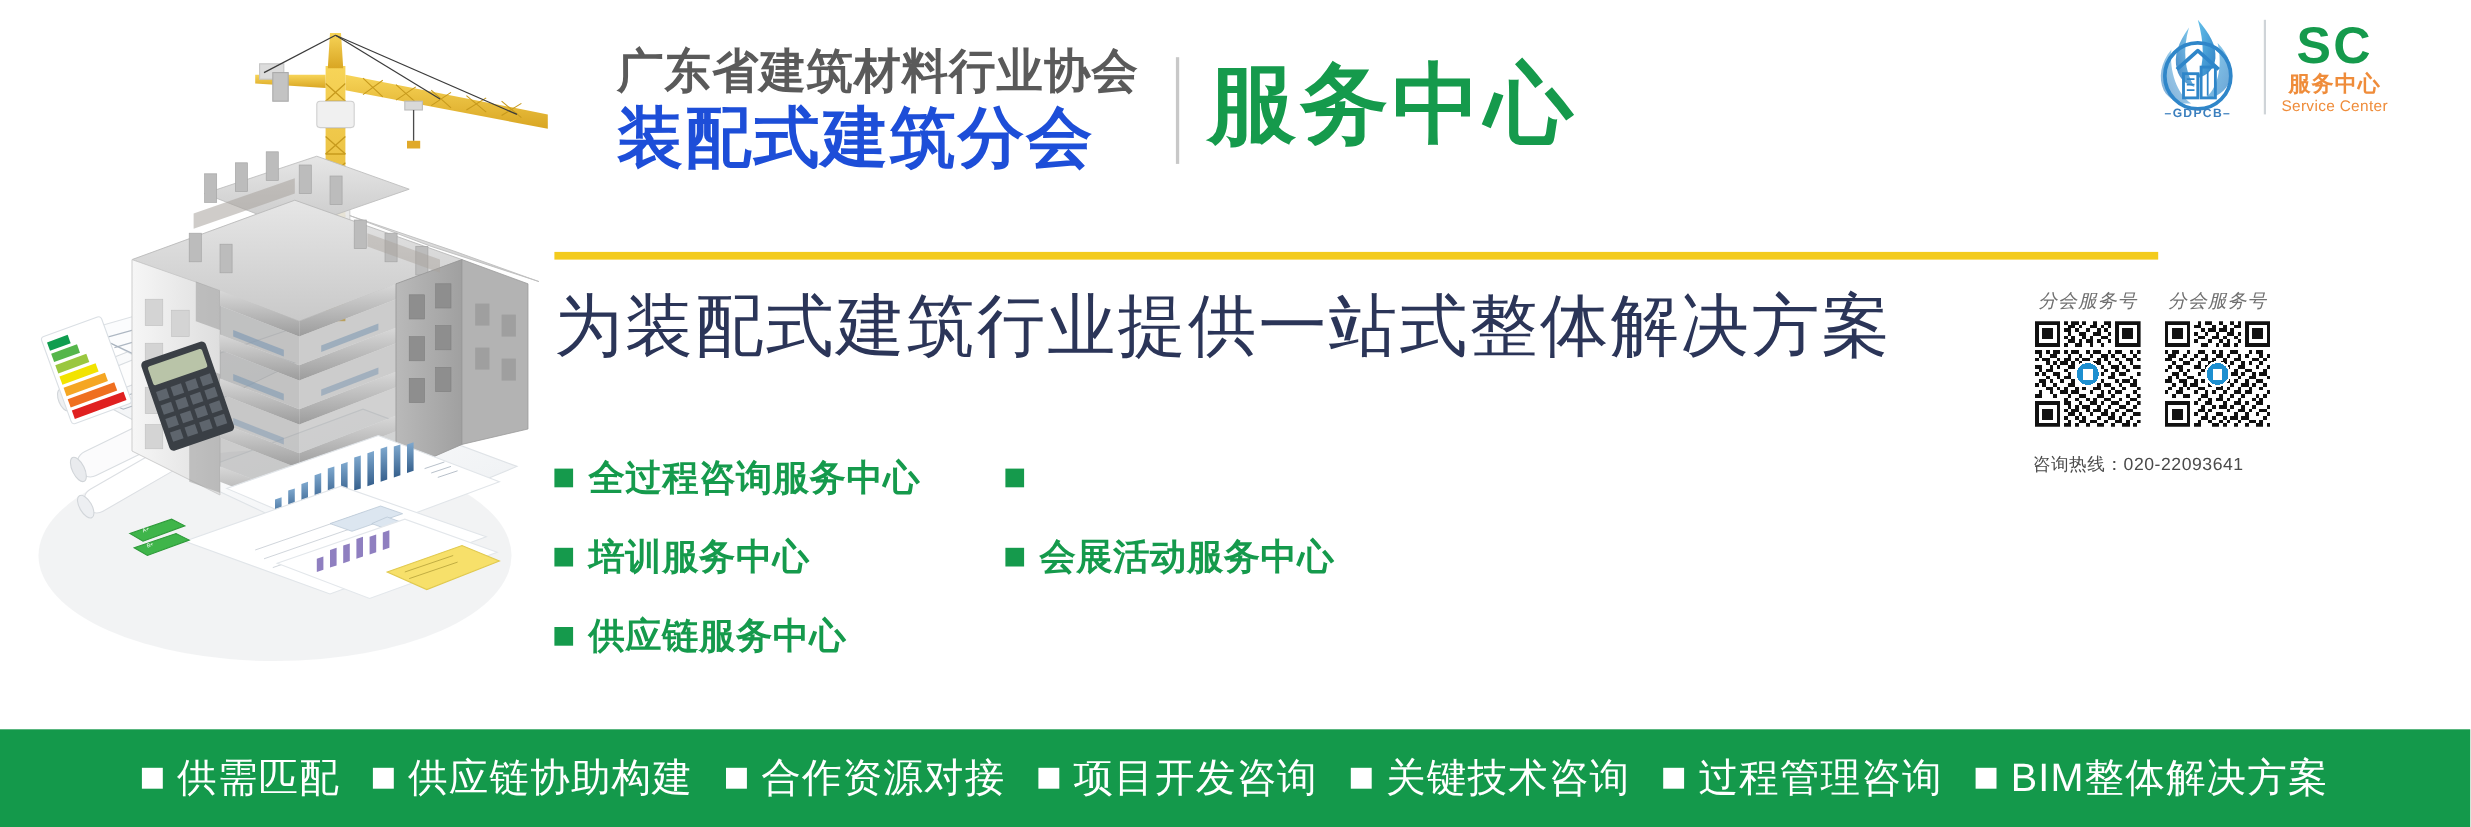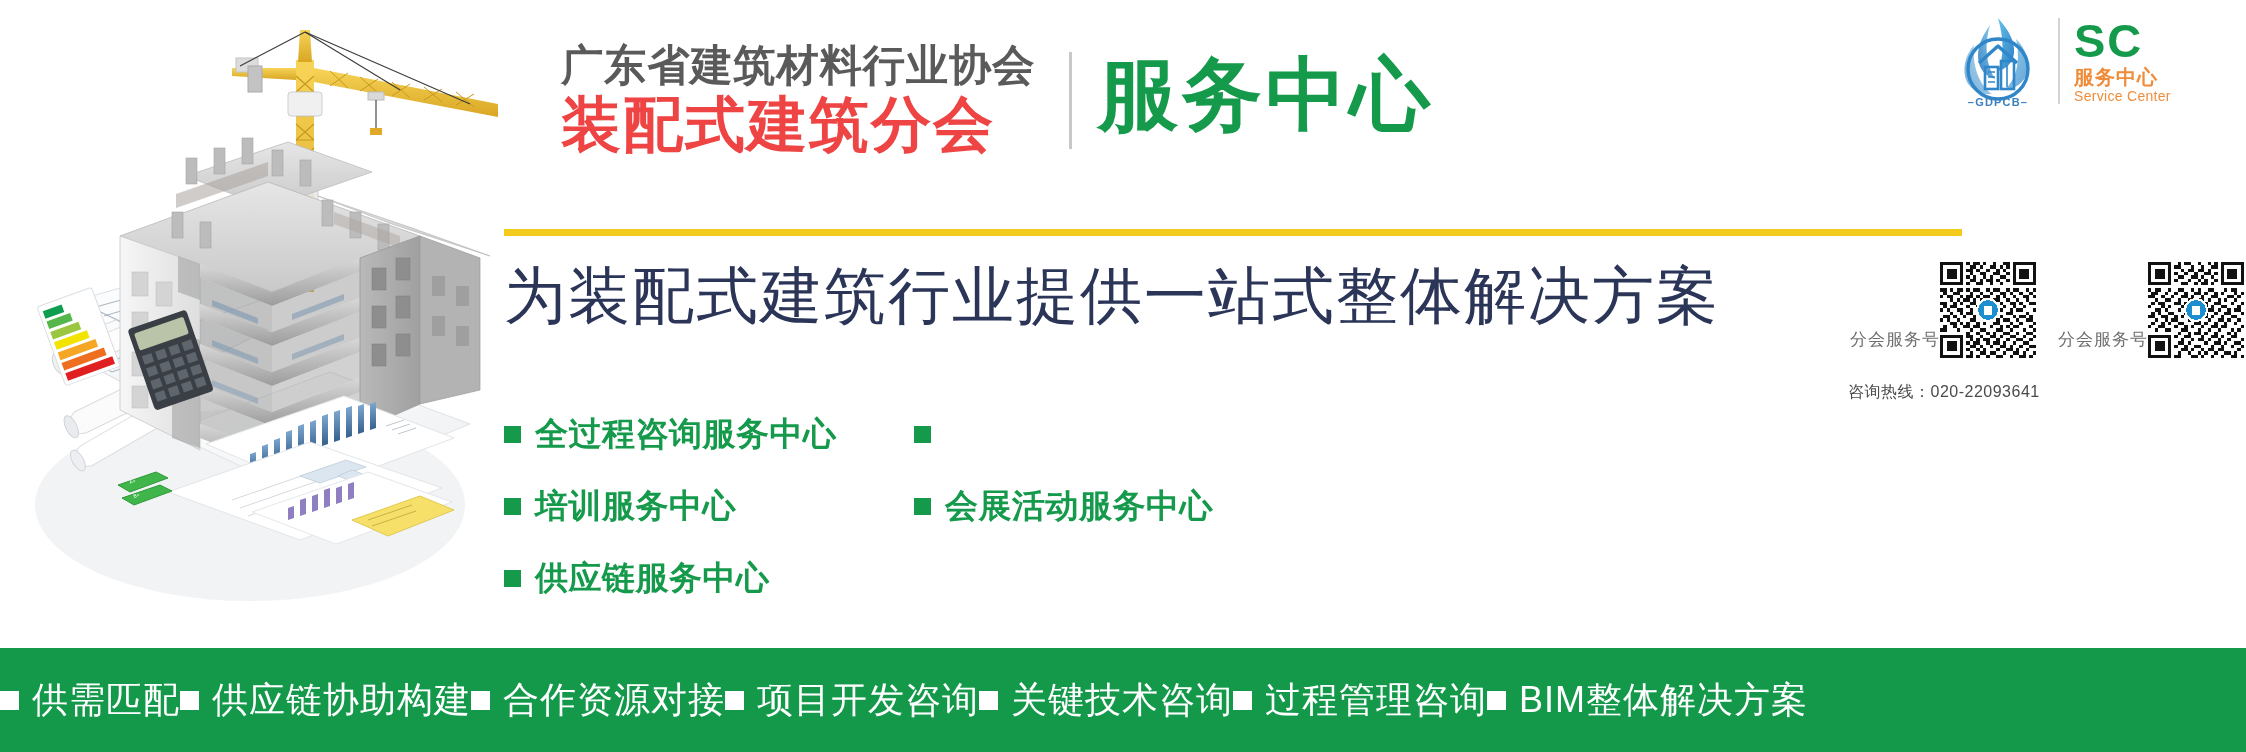--- a/index.html
+++ b/index.html
@@ -159,7 +159,7 @@
     background: #cfd4d8;
     margin: 0 14px;
   }
-  .logo-text { display: flex; flex-direction: column; align-items: flex-start; }
+  .logo-text { display: flex; flex-direction: column; align-items: center; }
   .logo-sc {
     font-size: 47px; font-weight: bold;
     color: #159a4c; letter-spacing: 2px;

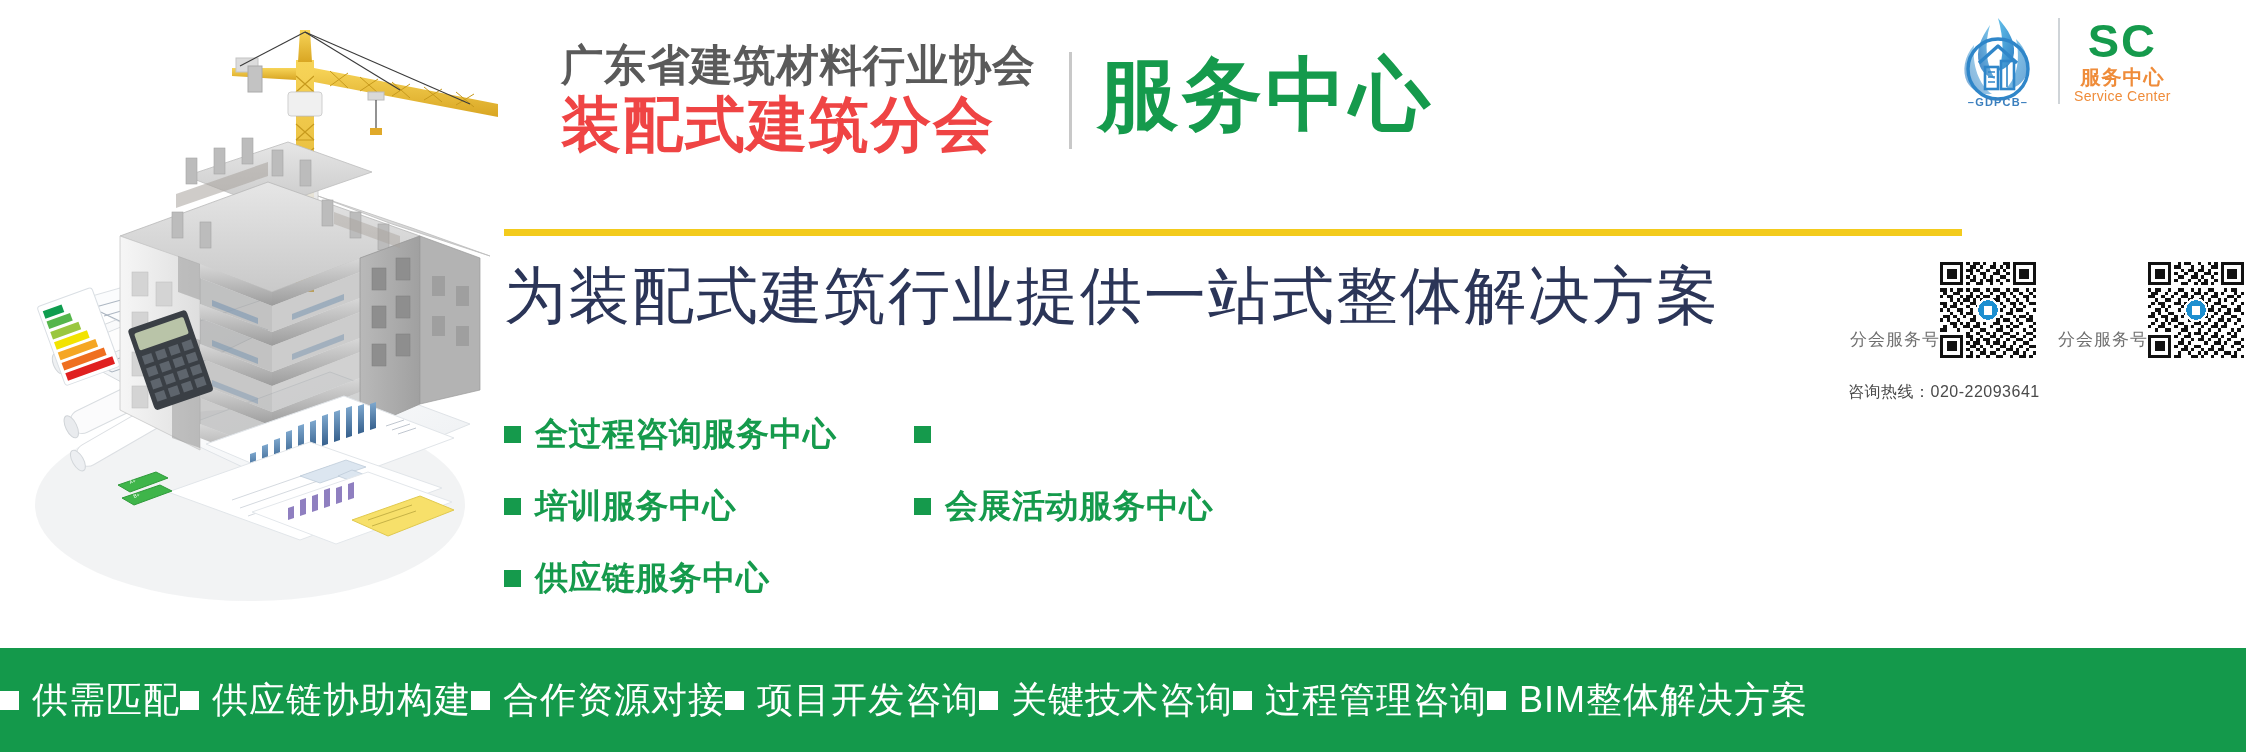--- a/index.html
+++ b/index.html
@@ -53,7 +53,7 @@
   .assoc-line2 {
     font-size: 60px;
     letter-spacing: 2px;
-    color: #ef4444;
+    color: #1d4ed8;
     font-weight: bold;
     margin-top: 8px;
     white-space: nowrap;

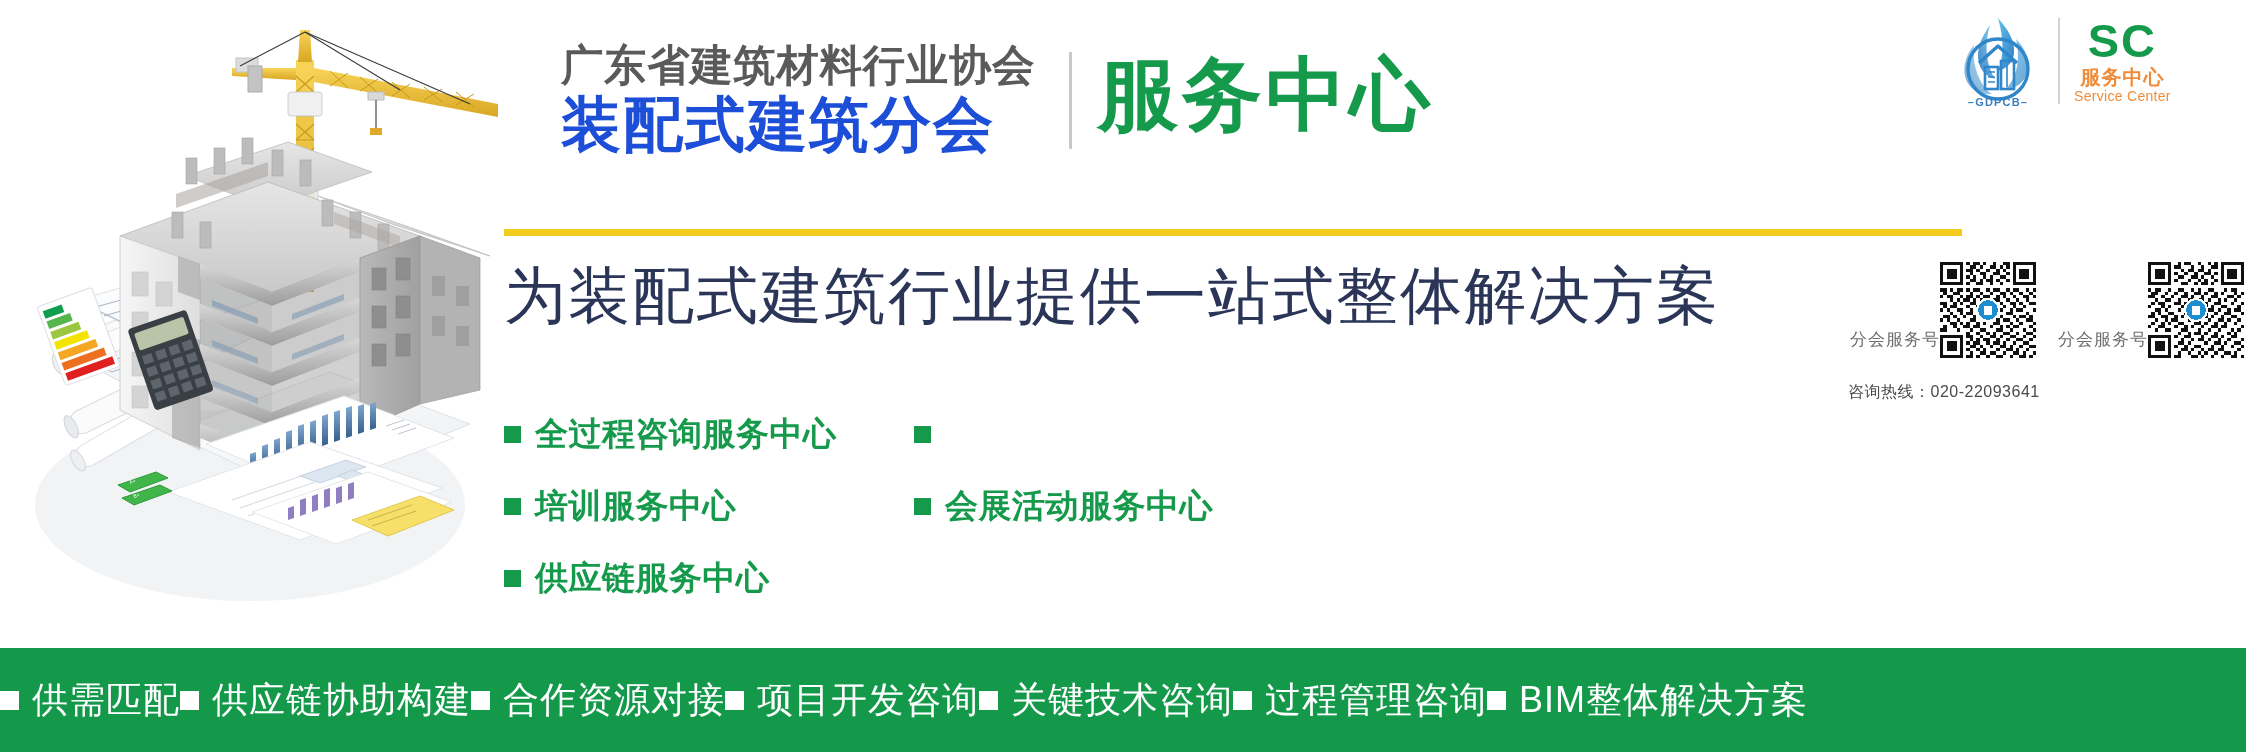--- a/index.html
+++ b/index.html
@@ -127,7 +127,7 @@
     width: 390px;
   }
   .qr-row { display: flex; gap: 22px; padding-left: 12px; }
-  .qr-cell { display: flex; flex-direction: row; align-items: flex-end; }
+  .qr-cell { display: flex; flex-direction: column; align-items: center; font-style: italic; }
   .qr-caption {
     font-size: 17px;
     color: #6f6f6f;

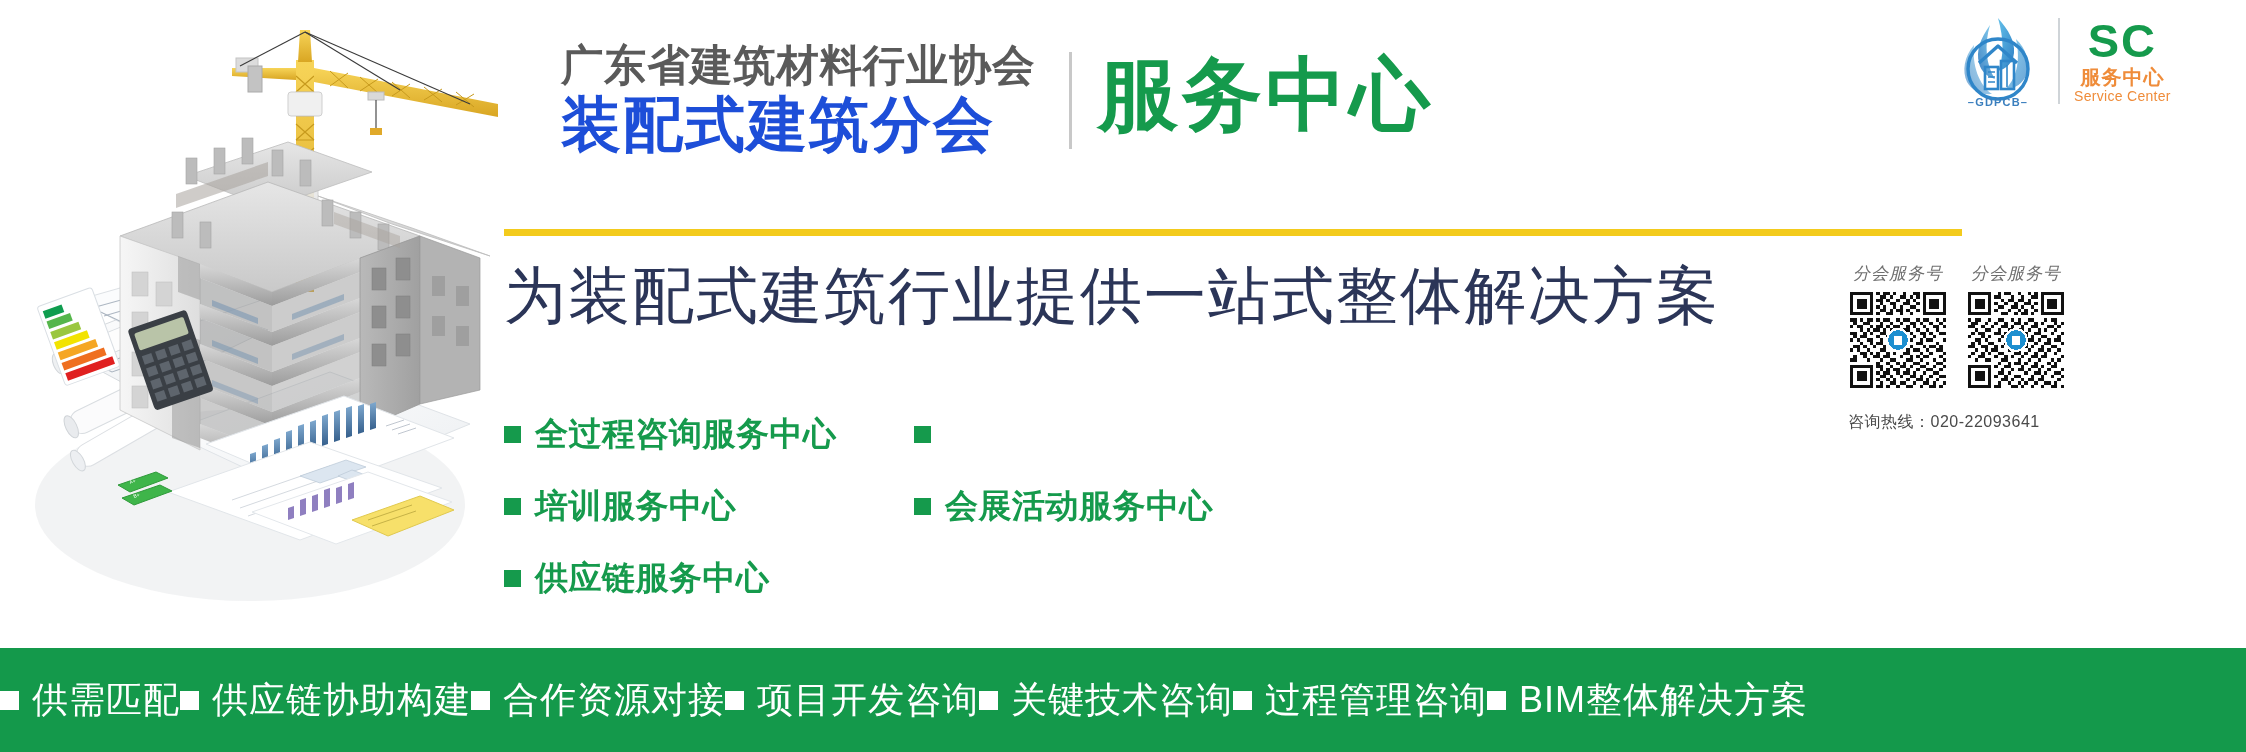--- a/index.html
+++ b/index.html
@@ -179,10 +179,12 @@
   .footer-bar {
     position: absolute;
     left: 0; bottom: 0;
-    width: 2246px; height: 104px;
+    width: 2246px; height: 89px;
     background: #14994b;
     display: flex;
     align-items: center;
+    justify-content: center;
+    gap: 30px;
   }
   .foot-item {
     display: flex; align-items: center;

